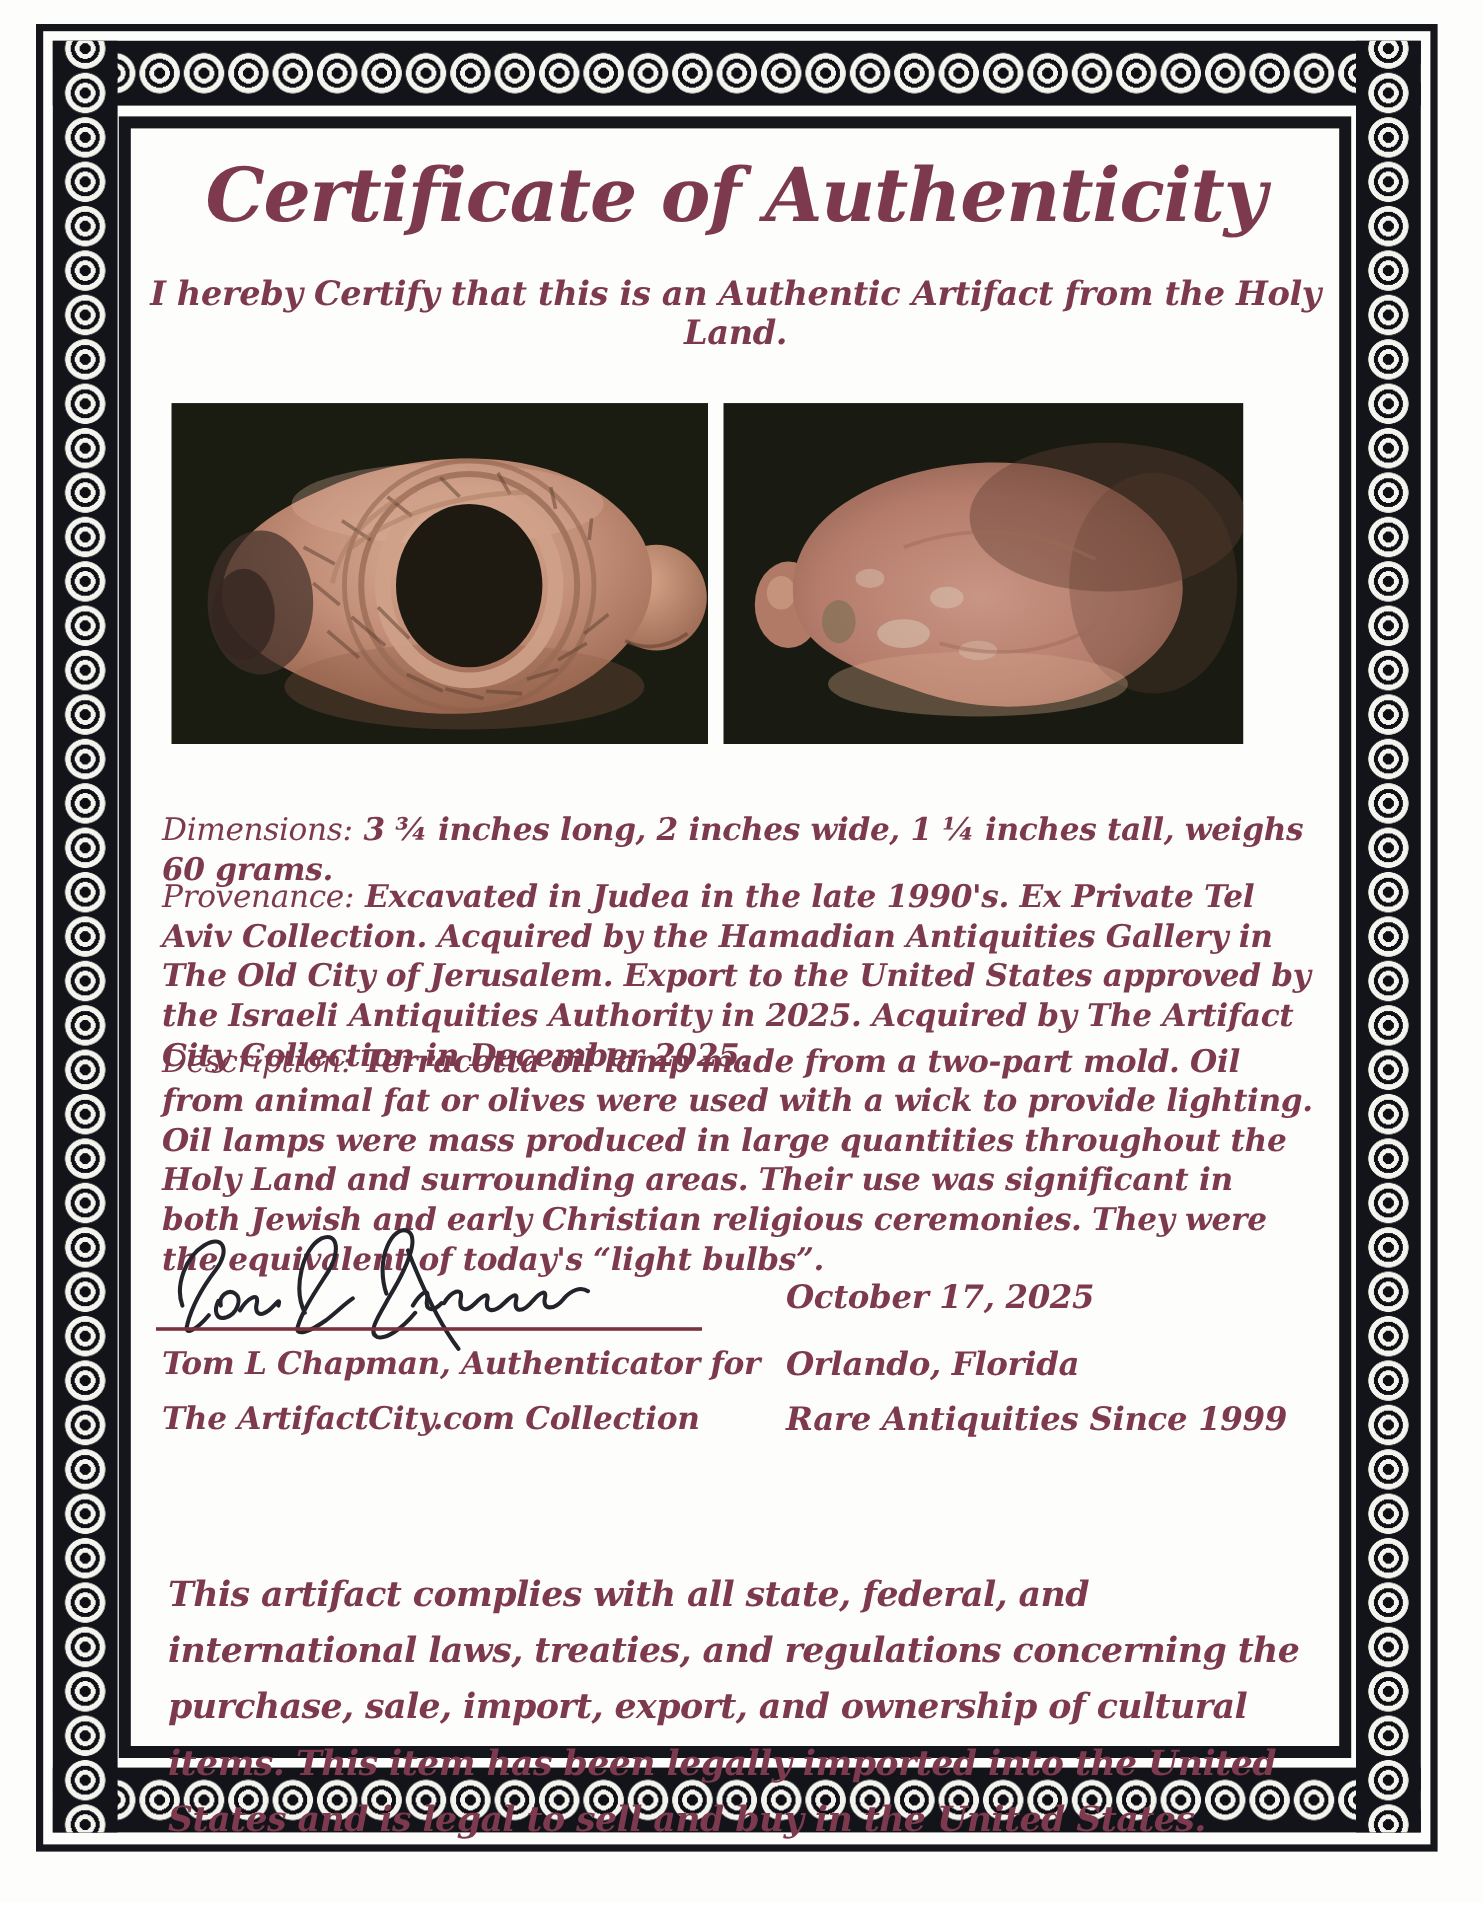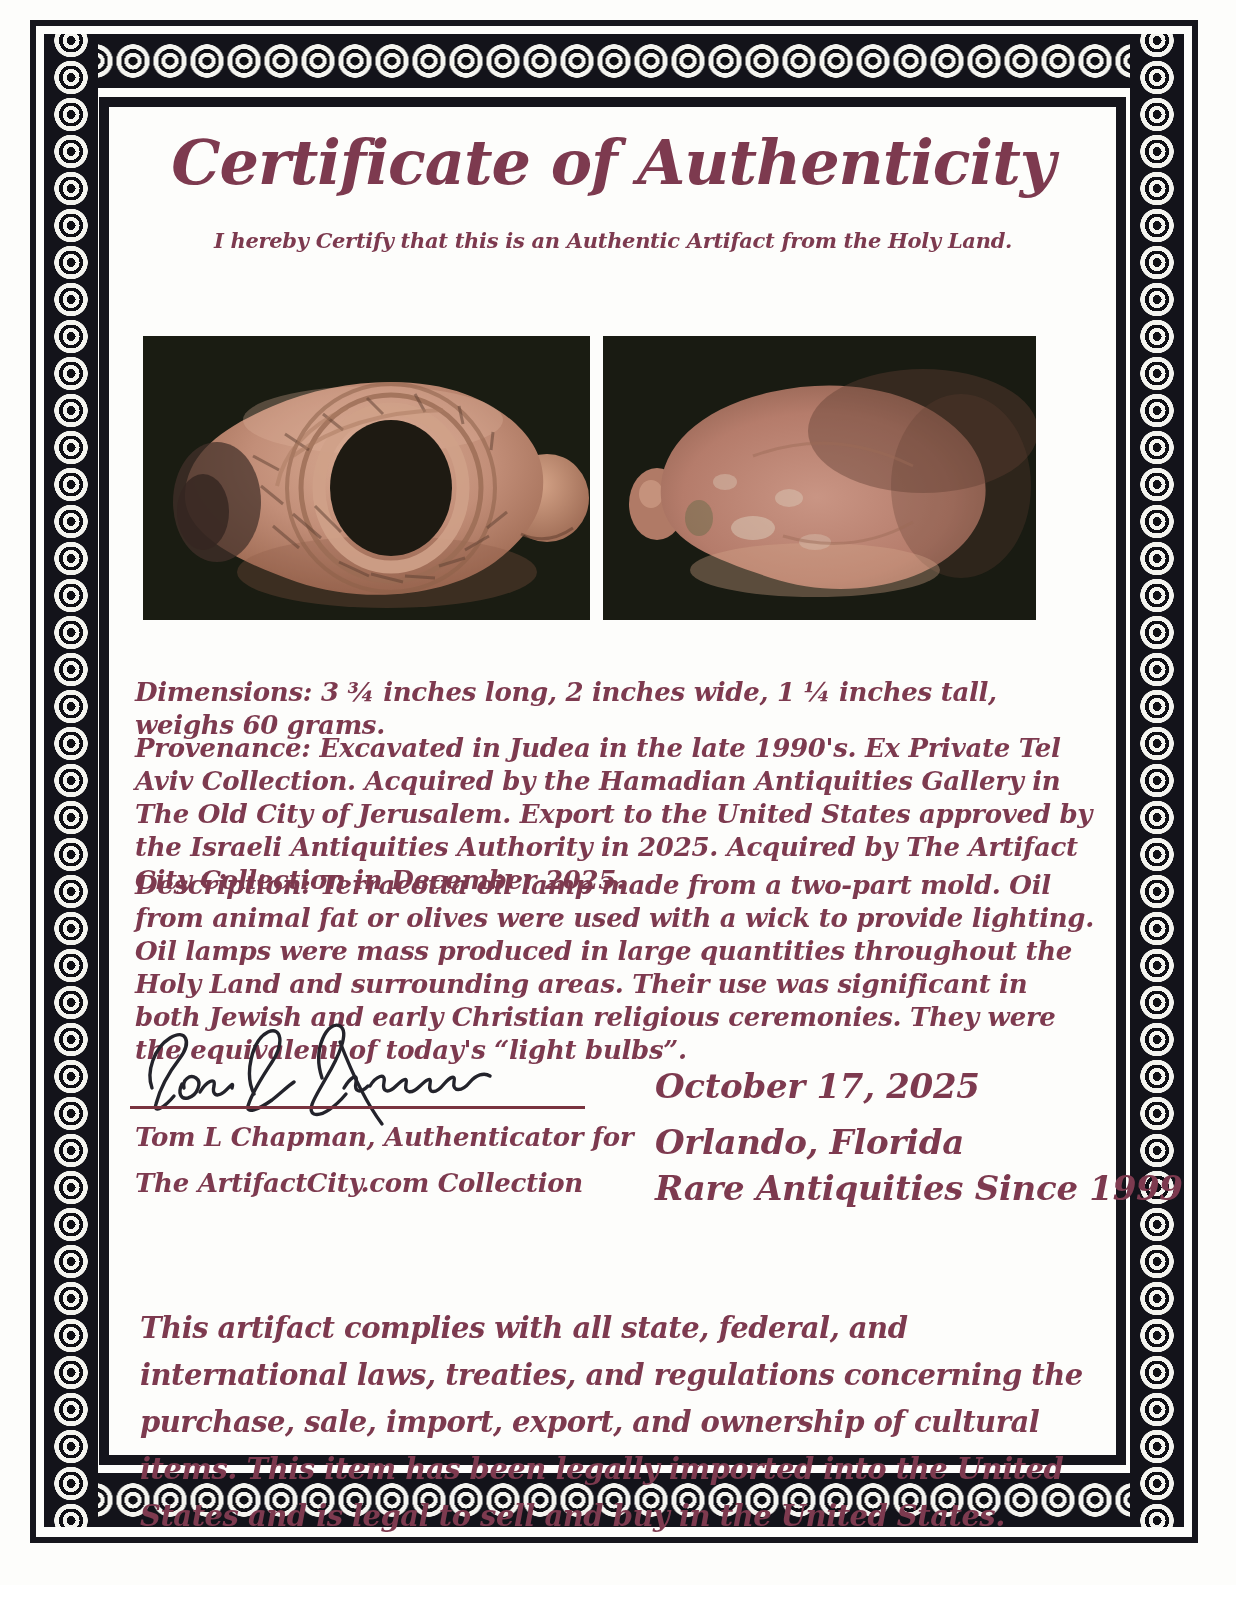--- a/index.html
+++ b/index.html
@@ -26,7 +26,7 @@
   .title{position:absolute;left:120px;right:130px;top:126px;text-align:center;
          font-size:62px;font-weight:700;letter-spacing:-1px;}
   .certline{position:absolute;left:120px;right:130px;text-align:center;
-            font-size:21px;font-weight:600;letter-spacing:-0.3px;}
+            font-size:28px;font-weight:600;letter-spacing:-0.3px;}
   .cl1{top:228px;}
   .cl2{top:284px;}
   .para{position:absolute;left:135px;width:965px;font-size:26px;font-weight:600;

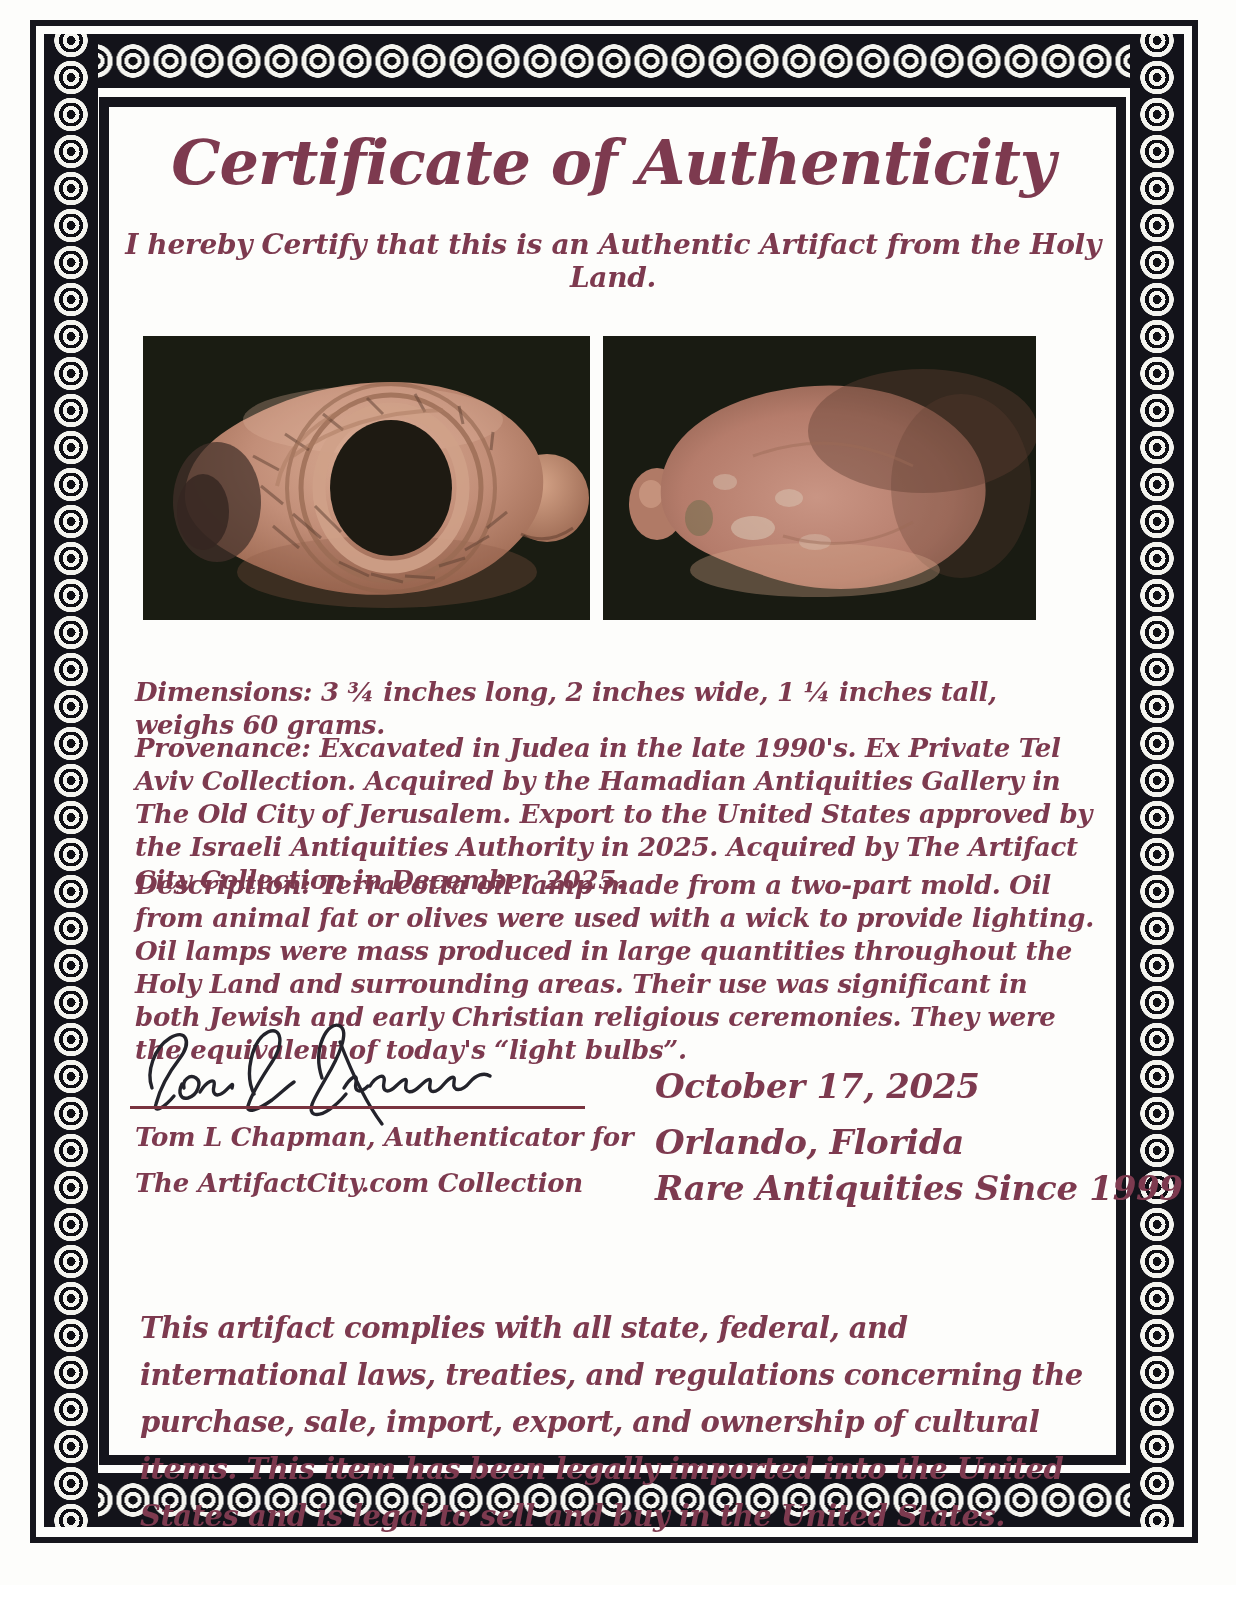--- a/index.html
+++ b/index.html
@@ -31,7 +31,7 @@
   .cl2{top:284px;}
   .para{position:absolute;left:135px;width:965px;font-size:26px;font-weight:600;
         line-height:33px;letter-spacing:-0.3px;}
-  .para .lbl{font-weight:700;margin-right:9px;margin-top:26px;}
+  .para .lbl{font-weight:400;margin-right:9px;margin-top:26px;}
   .p-dim{top:650px;}
   .p-prov{top:706px;}
   .p-desc{top:843px;}

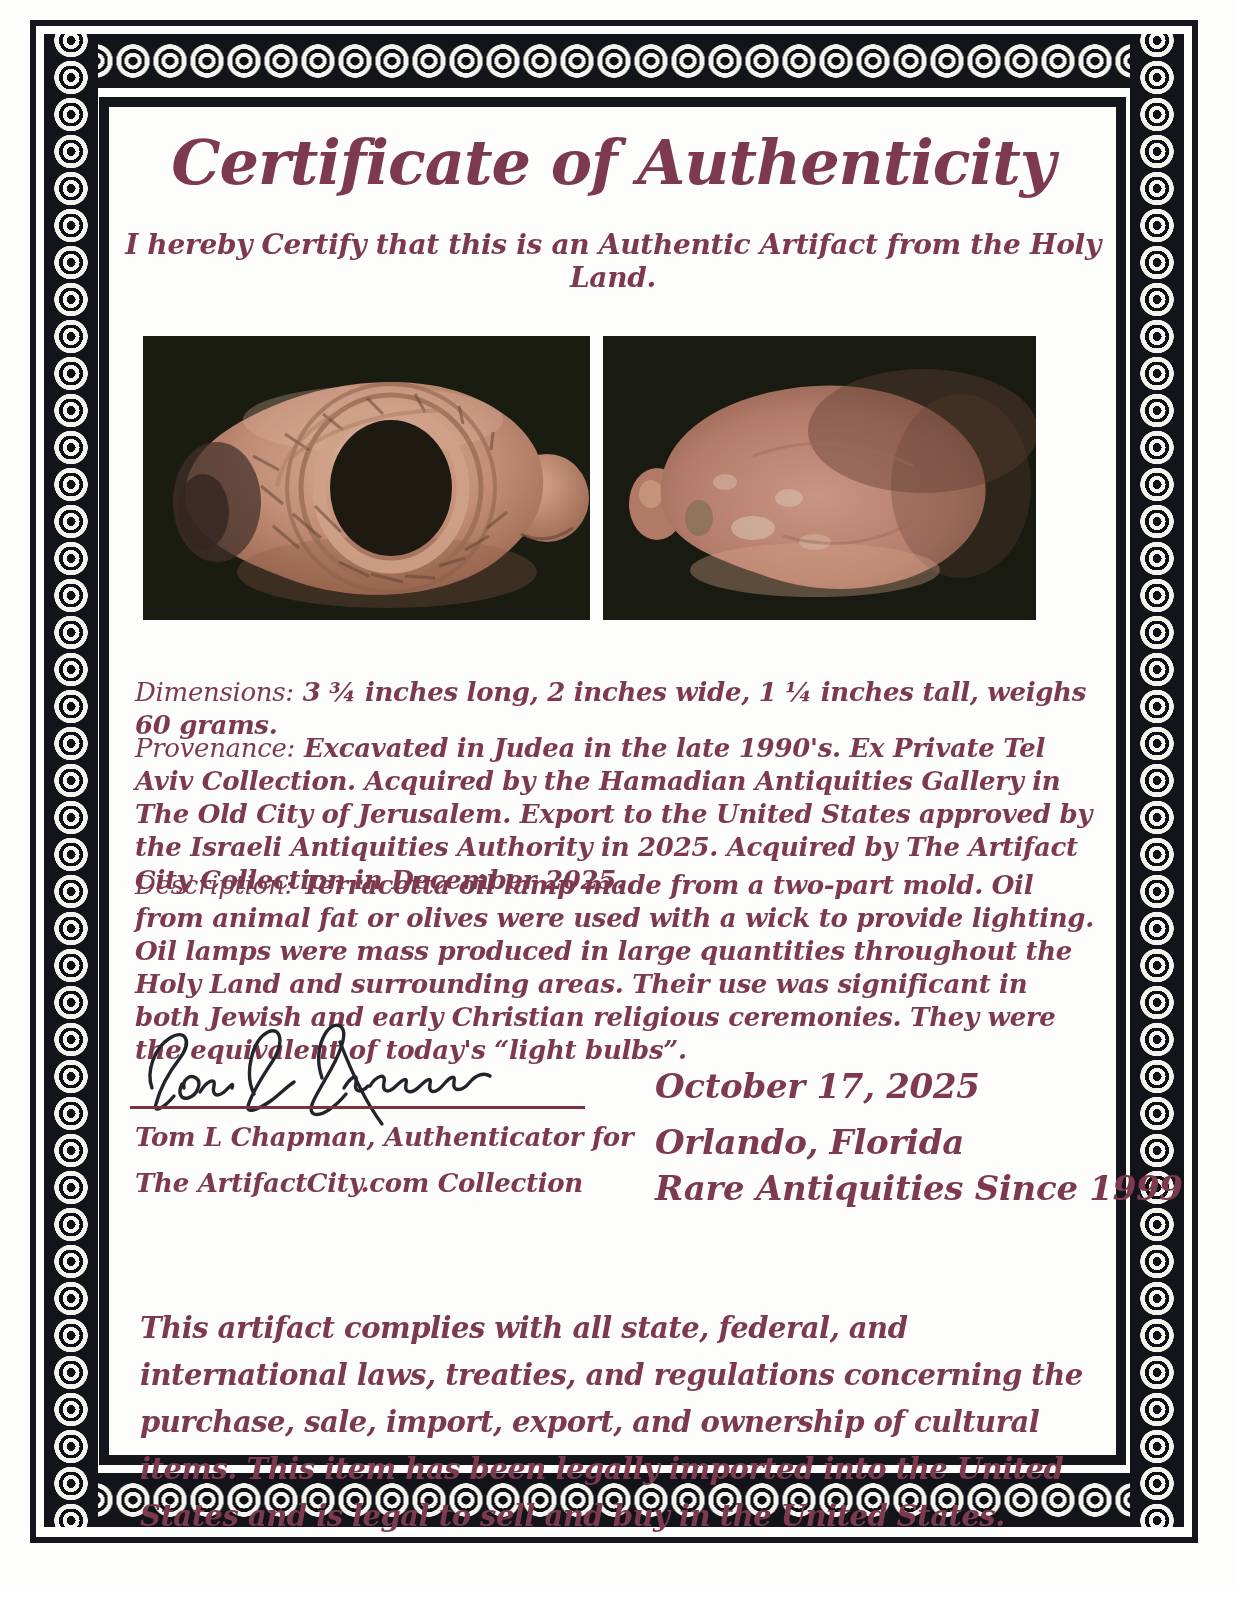--- a/index.html
+++ b/index.html
@@ -42,7 +42,7 @@
   .sig-svg{position:absolute;left:136px;top:1014px;}
   .sig-line{position:absolute;left:130px;top:1106px;width:455px;height:3px;background:#79333f;}
   .sig-col{position:absolute;left:135px;font-size:26px;font-weight:700;letter-spacing:-0.3px;}
-  .date-col{position:absolute;left:655px;font-size:34px;font-weight:700;letter-spacing:-0.3px;}
+  .date-col{position:absolute;left:655px;font-size:27px;font-weight:700;letter-spacing:-0.3px;}
   .r-date{top:1066px;}
   .r2{top:1122px;}
   .r3{top:1168px;}

